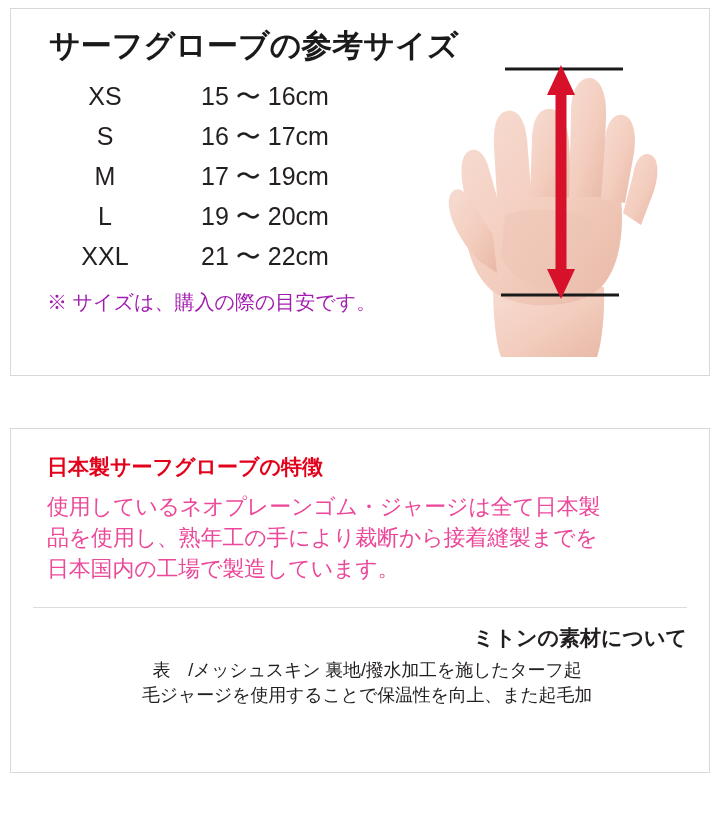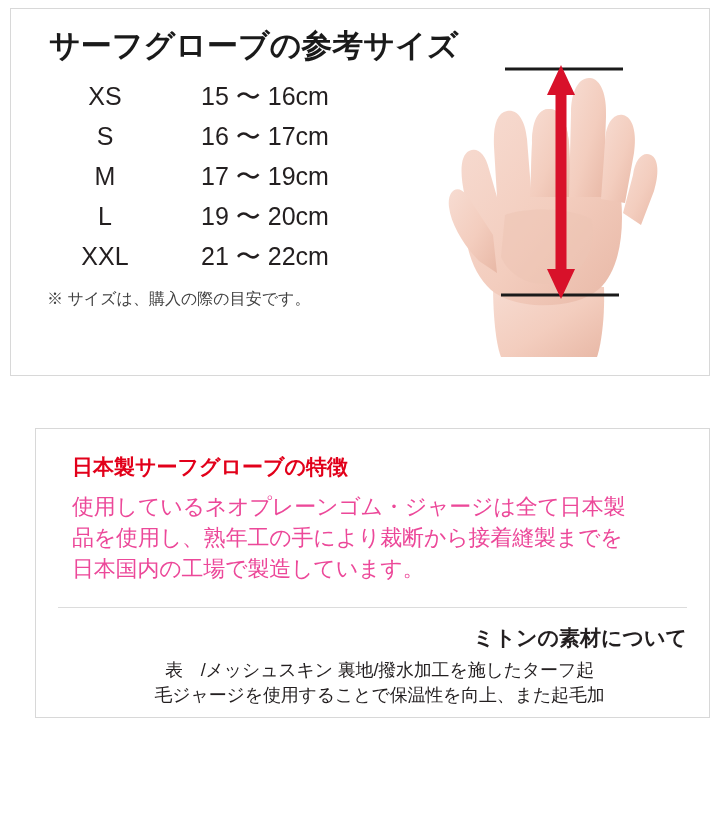--- a/index.html
+++ b/index.html
@@ -63,8 +63,8 @@
   }
   .note {
     margin: 12px 0 0 16px;
-    font-size: 16px;
-    color: #404040;
+    font-size: 20px;
+    color: #a21caf;
   }
 
   

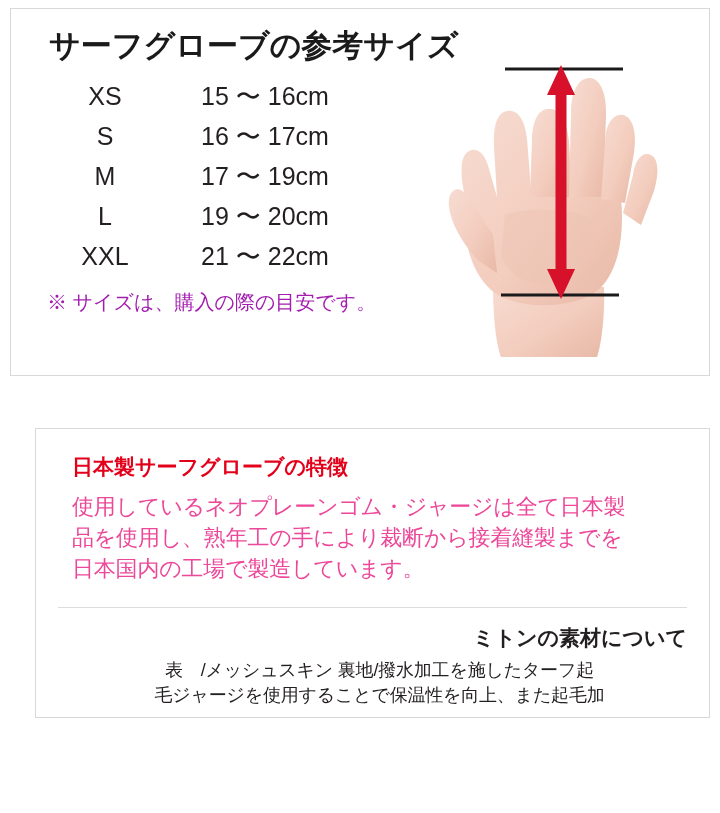--- a/index.html
+++ b/index.html
@@ -80,10 +80,9 @@
   
   .panel-features {
     margin-top: 52px;
-    height: 290px;
+    height: 345px;
     padding: 18px 22px 0 22px;
     position: relative;
-    margin-left: 25px;
   }
   .feat-head {
     color: #e2001a;

